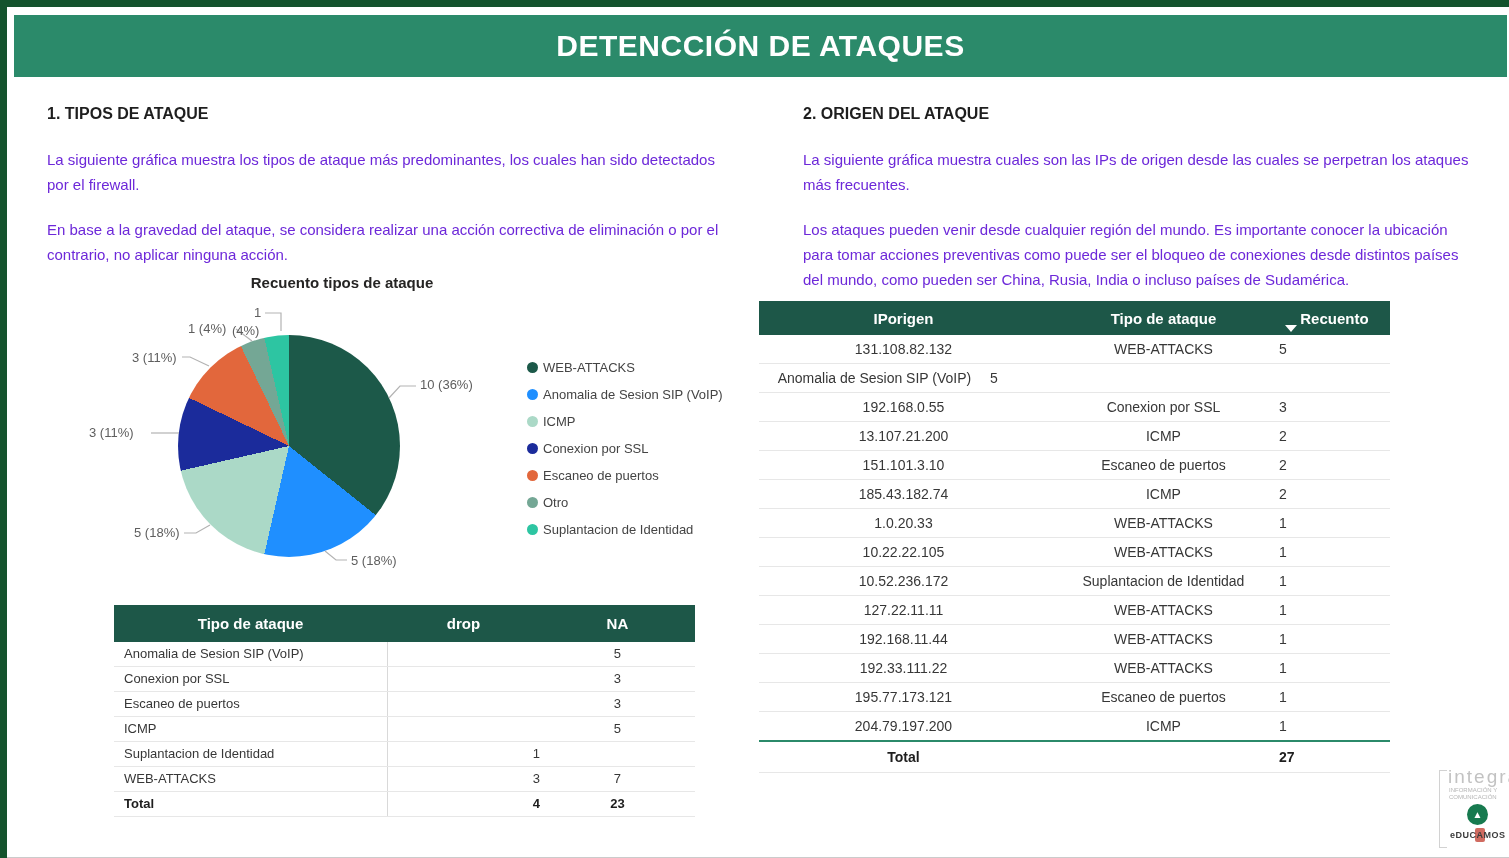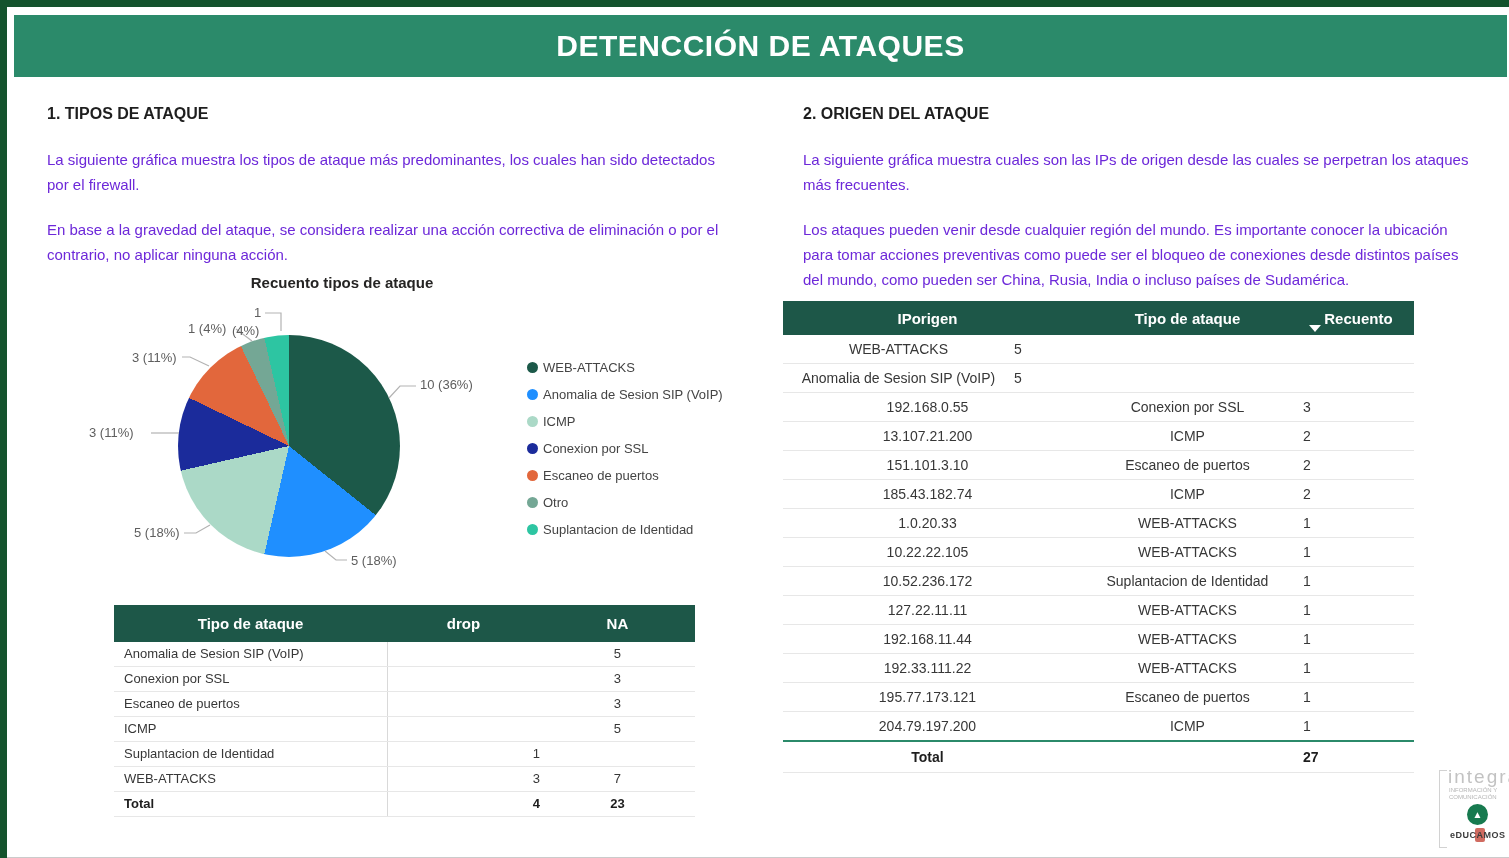--- a/index.html
+++ b/index.html
@@ -65,7 +65,7 @@
   .tbl-left .tbl-row .c1{padding-left:10px;box-sizing:border-box;}
   .tbl-left .tbl-row .c2{border-left:1px solid #d9d9d9;box-sizing:border-box;}
   
-  .tbl-right{left:776px;top:294px;width:631px;font-size:14px;color:#373737;}
+  .tbl-right{left:752px;top:294px;width:631px;font-size:14px;color:#373737;}
   .tbl-right .tbl-head{height:34px;font-size:15px;}
   .tbl-right .c1{width:45.8%;text-align:center;}
   .tbl-right .c2{width:36.6%;text-align:center;}

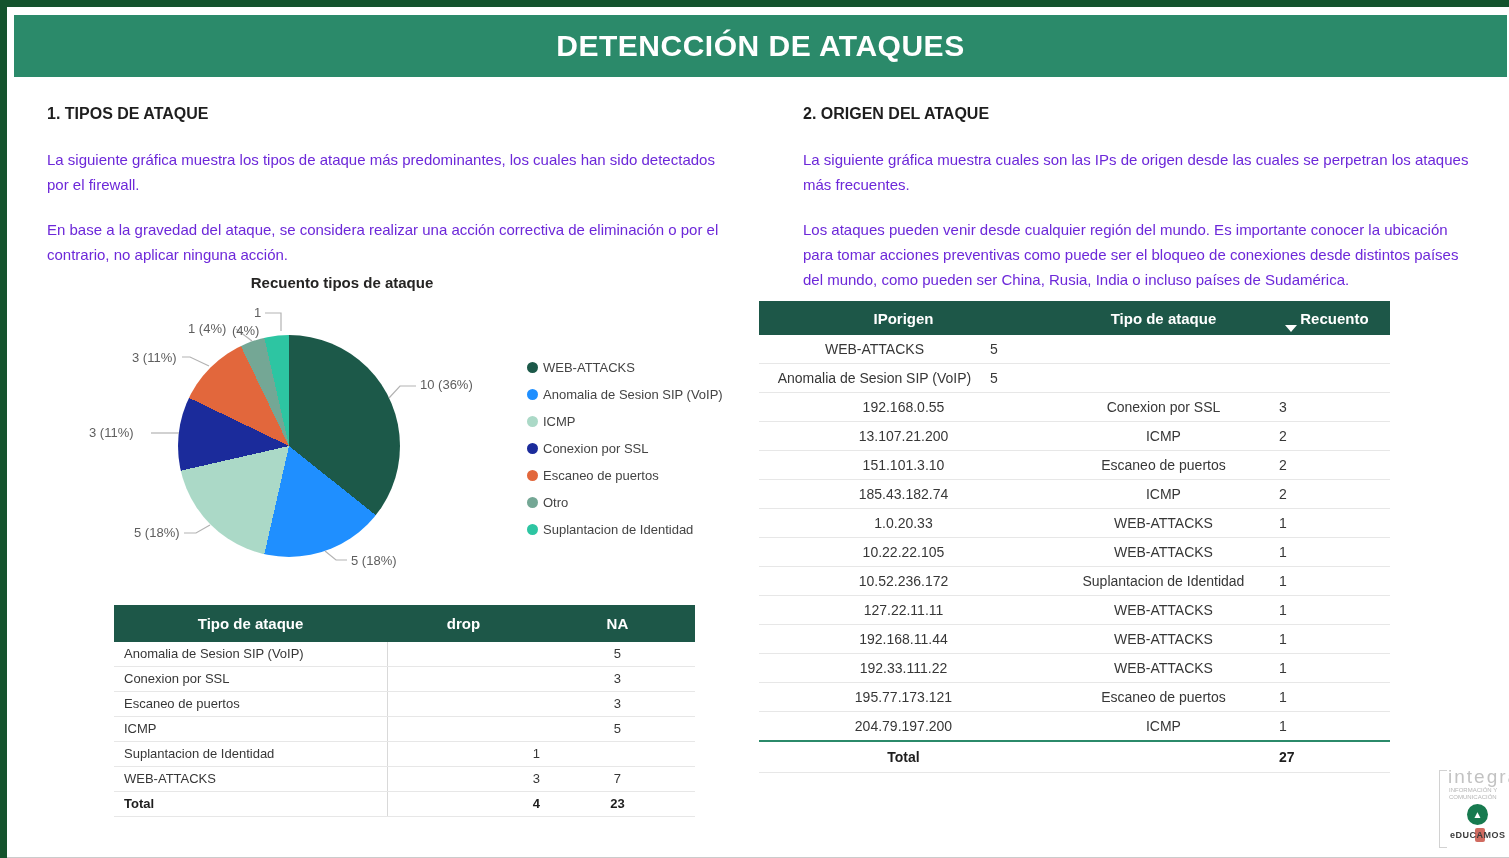--- a/index.html
+++ b/index.html
@@ -240,6 +240,7 @@
     <div class="tbl-body">
 
         <div class="tbl-row">
+          <div class="c1">131.108.82.132</div>
           <div class="c2">WEB-ATTACKS</div>
           <div class="c3">5</div>
         </div>

